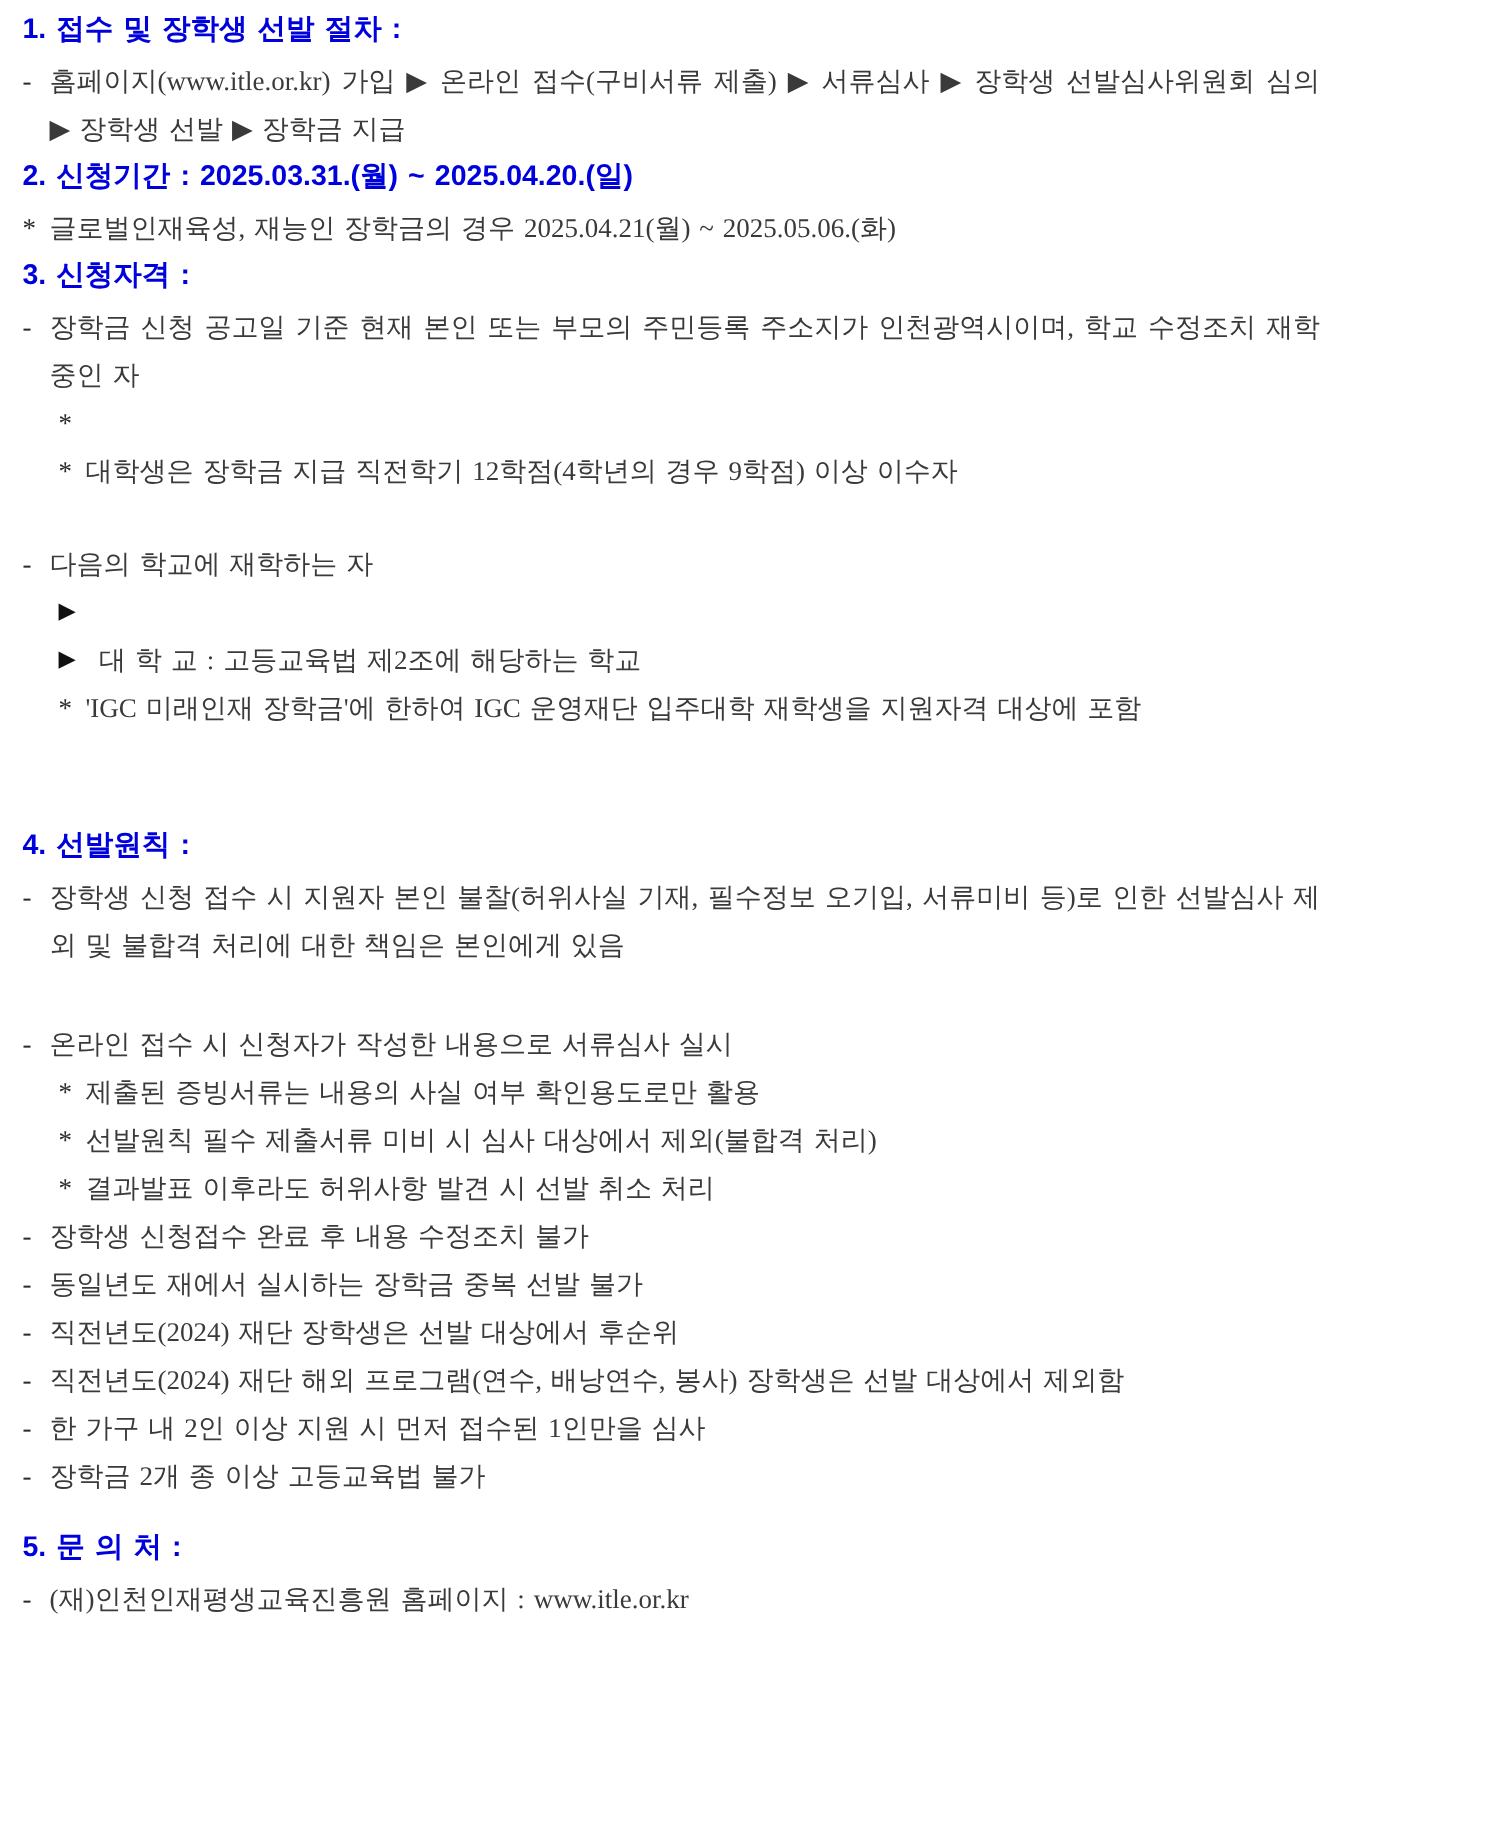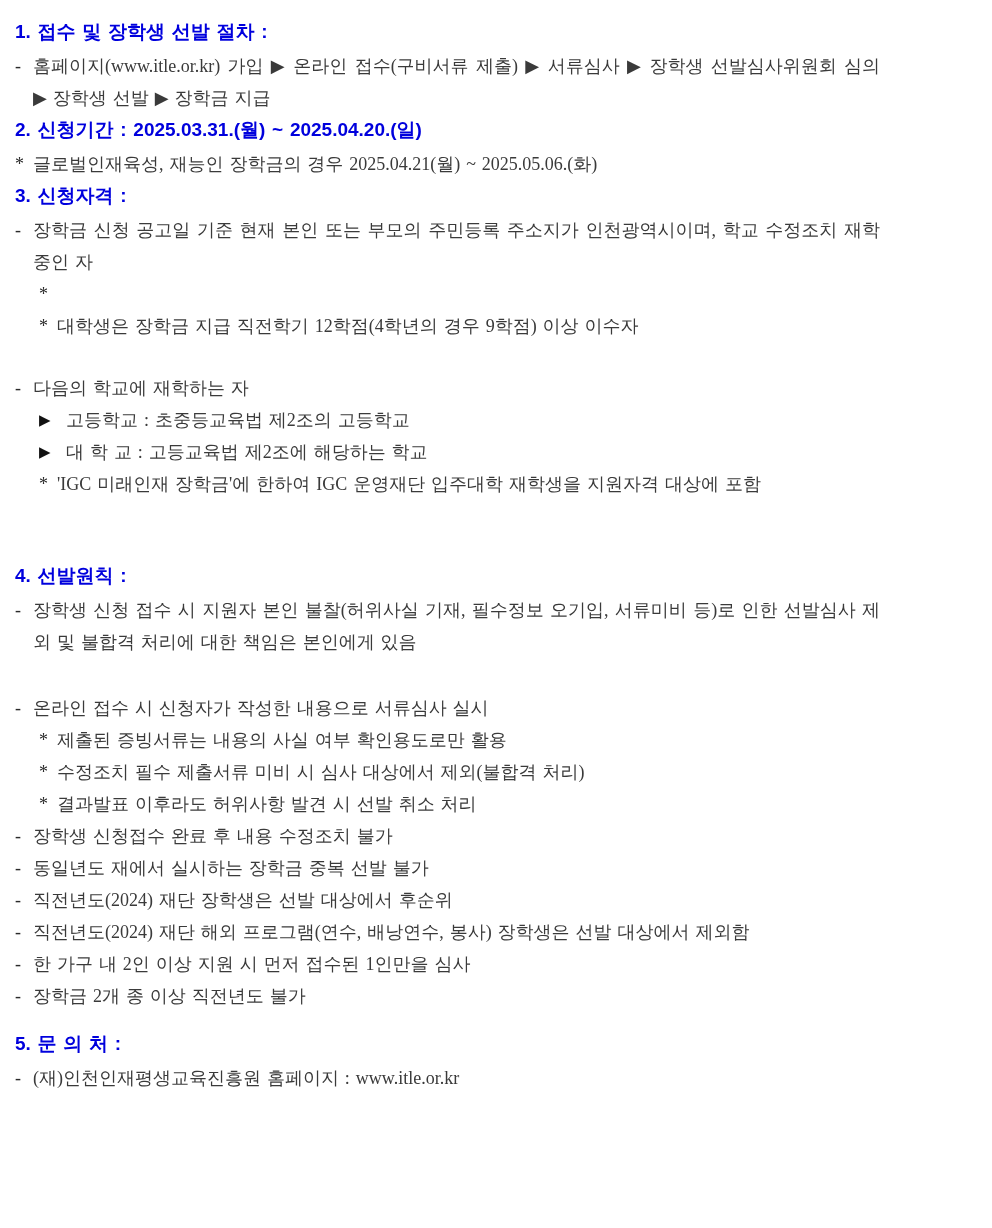--- a/index.html
+++ b/index.html
@@ -16,7 +16,7 @@
     word-spacing: 0.08em;
   }
   main.doc {
-    padding: 16px 20px 40px 15px;
+    padding: 4px 20px 40px 15px;
     box-sizing: border-box;
     width: 900px;
   }

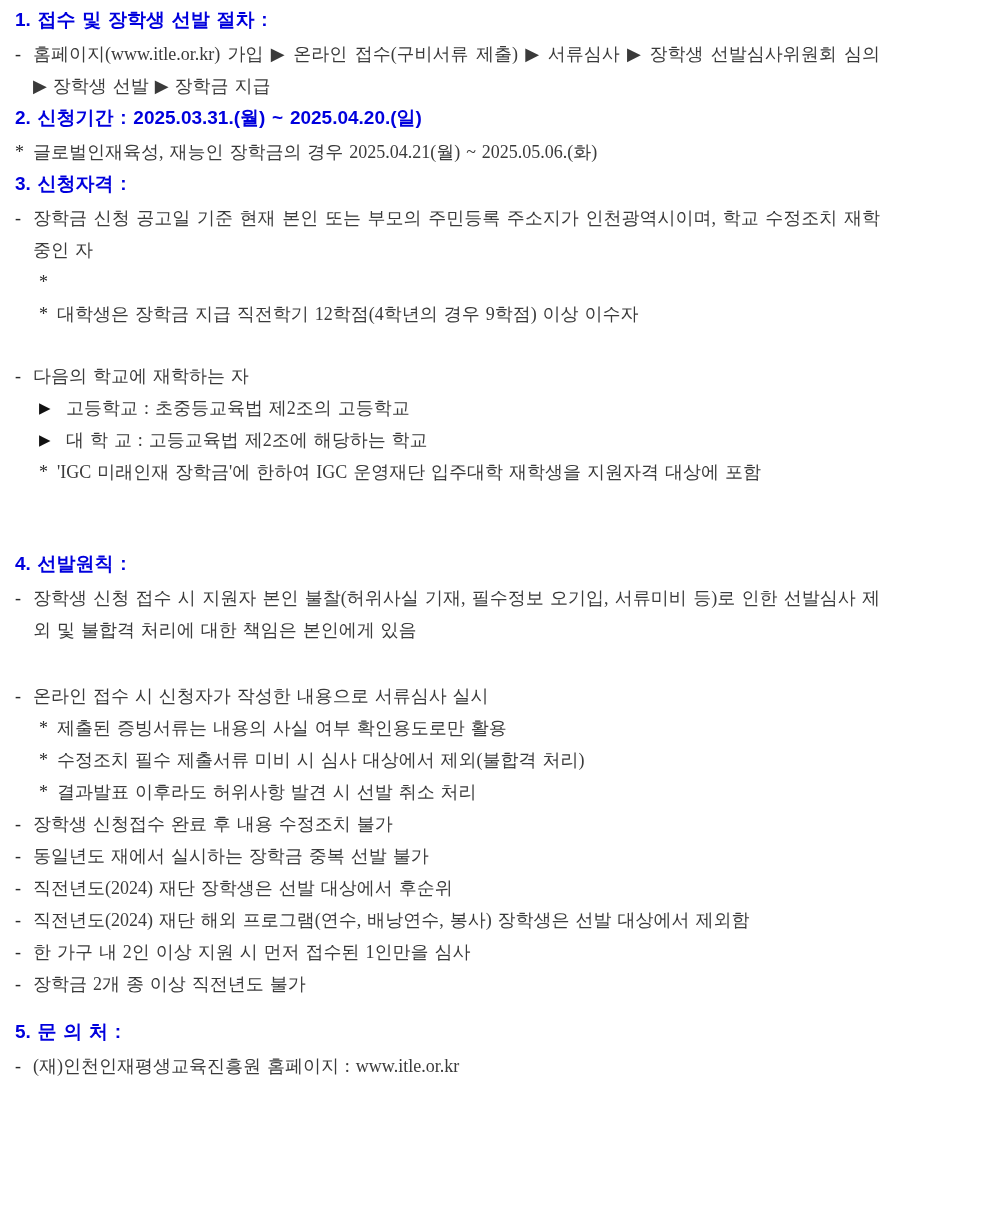--- a/index.html
+++ b/index.html
@@ -79,7 +79,7 @@
       </div>
       <div class="block gap-1">
         <div class="line"><span class="marker">-</span><span class="txt">다음의 학교에 재학하는 자</span></div>
-        <div class="line ind1 m-arrow"><span class="marker">▶</span><span class="txt">고등학교 : 초중등교육법 제2조의 고등학교</span></div>
+        <div class="line ind1 m-arrow"><span class="marker">▶</span></div>
         <div class="line ind1 m-arrow"><span class="marker">▶</span><span class="txt">대 학 교 : 고등교육법 제2조에 해당하는 학교</span></div>
         <div class="line ind1"><span class="marker">*</span><span class="txt">'IGC 미래인재 장학금'에 한하여 IGC 운영재단 입주대학 재학생을 지원자격 대상에 포함</span></div>
       </div>

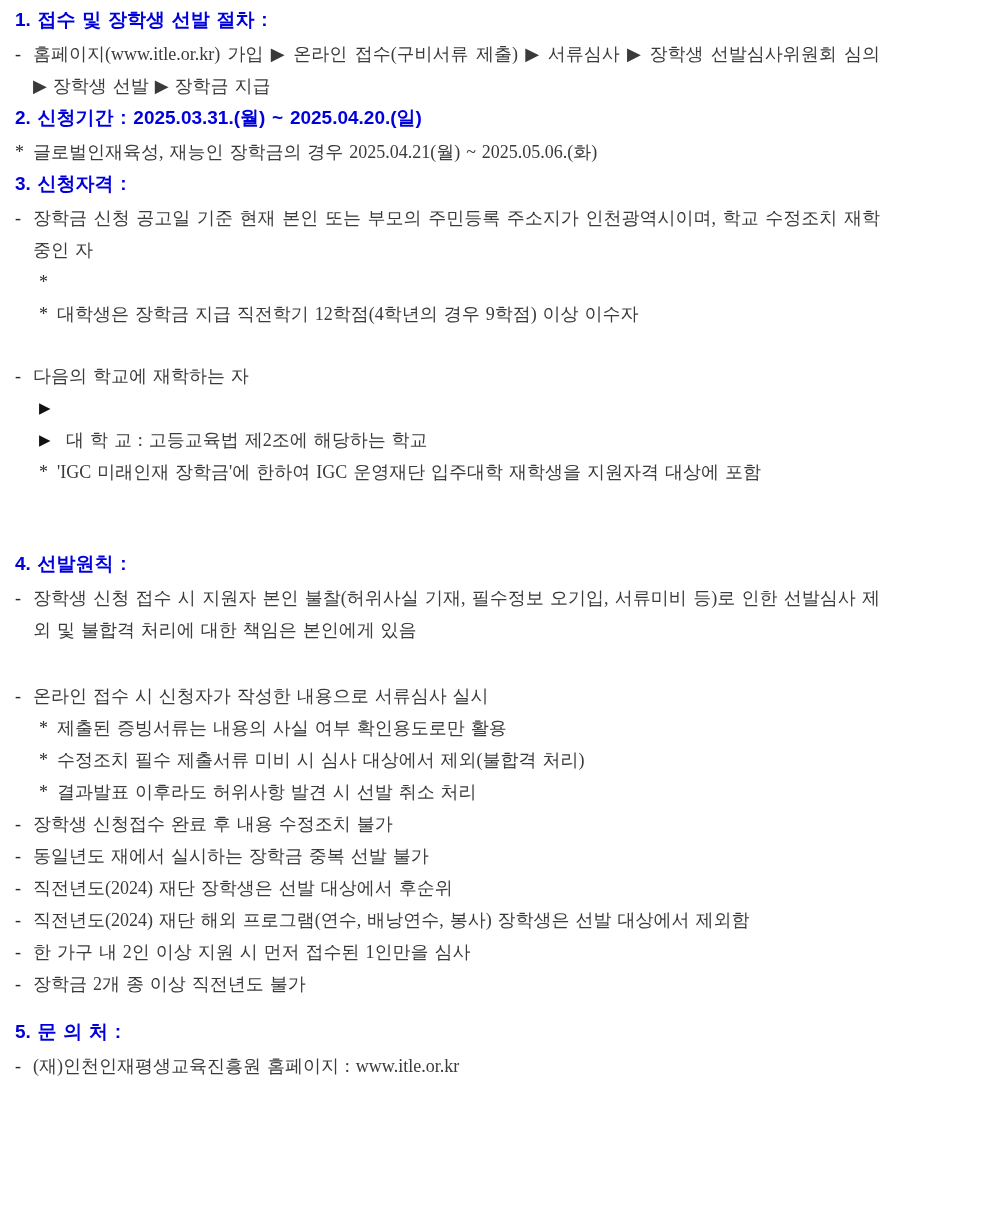--- a/index.html
+++ b/index.html
@@ -92,7 +92,7 @@
       <div class="block gap-2">
         <div class="line"><span class="marker">-</span><span class="txt">온라인 접수 시 신청자가 작성한 내용으로 서류심사 실시</span></div>
         <div class="line ind1"><span class="marker">*</span><span class="txt">제출된 증빙서류는 내용의 사실 여부 확인용도로만 활용</span></div>
-        <div class="line ind1"><span class="marker">*</span><span class="txt">수정조치 필수 제출서류 미비 시 심사 대상에서 제외(불합격 처리)</span></div>
+        <div class="line ind1"><span class="marker">*</span><span class="txt">선발원칙 필수 제출서류 미비 시 심사 대상에서 제외(불합격 처리)</span></div>
         <div class="line ind1"><span class="marker">*</span><span class="txt">결과발표 이후라도 허위사항 발견 시 선발 취소 처리</span></div>
         <div class="line"><span class="marker">-</span><span class="txt">장학생 신청접수 완료 후 내용 수정조치 불가</span></div>
         <div class="line"><span class="marker">-</span><span class="txt">동일년도 재에서 실시하는 장학금 중복 선발 불가</span></div>

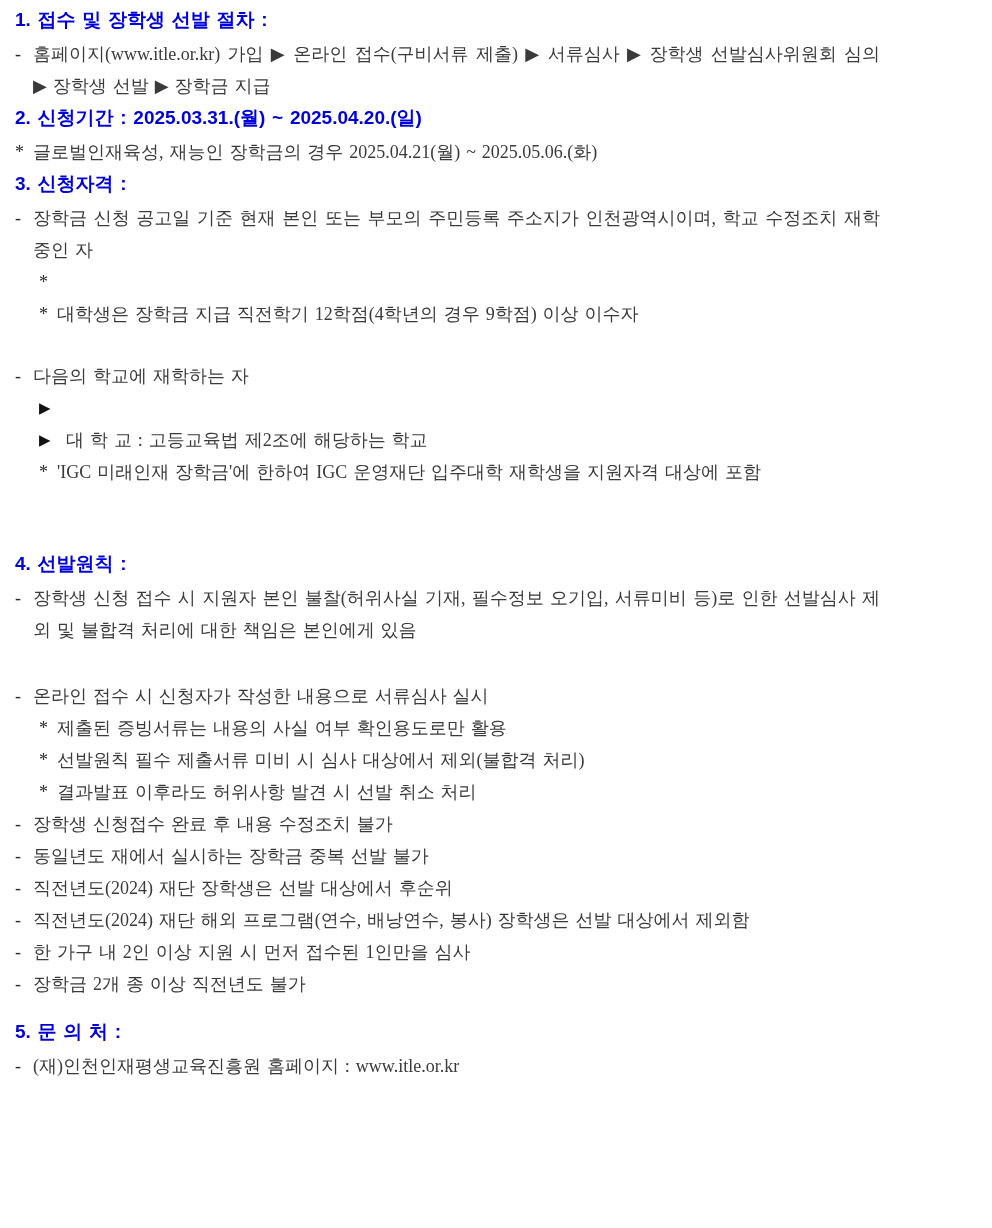--- a/index.html
+++ b/index.html
@@ -99,7 +99,7 @@
         <div class="line"><span class="marker">-</span><span class="txt">직전년도(2024) 재단 장학생은 선발 대상에서 후순위</span></div>
         <div class="line"><span class="marker">-</span><span class="txt">직전년도(2024) 재단 해외 프로그램(연수, 배낭연수, 봉사) 장학생은 선발 대상에서 제외함</span></div>
         <div class="line"><span class="marker">-</span><span class="txt">한 가구 내 2인 이상 지원 시 먼저 접수된 1인만을 심사</span></div>
-        <div class="line"><span class="marker">-</span><span class="txt">장학금 2개 종 이상 직전년도 불가</span></div>
+        <div class="line"><span class="marker">-</span><span class="txt">장학금 2개 종 이상 고등교육법 불가</span></div>
       </div>
     </section>
     <section class="sec mt-s5">

